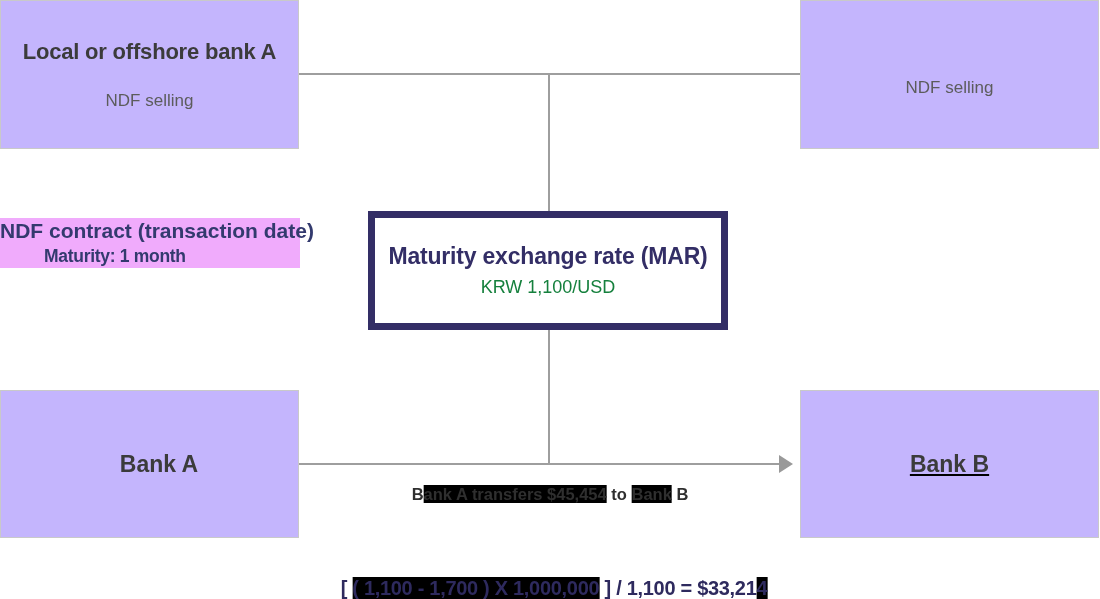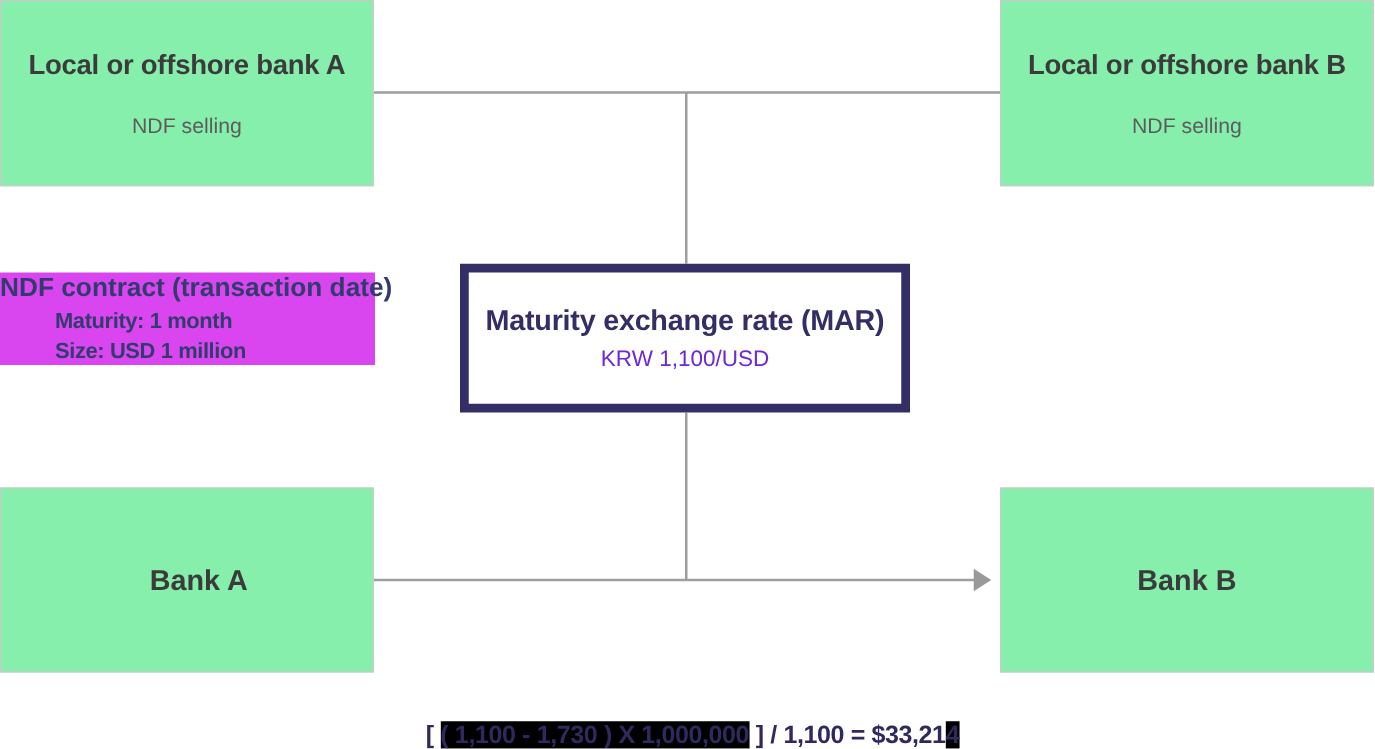--- a/index.html
+++ b/index.html
@@ -9,7 +9,7 @@
   }
   
   .gbox{
-    position:absolute;background:#86efac;border:1px solid #c9c9c9;
+    position:absolute;background:#c4b5fd;border:1px solid #c9c9c9;
     display:flex;flex-direction:column;align-items:center;justify-content:center;
     box-sizing:border-box;text-align:center;
   }

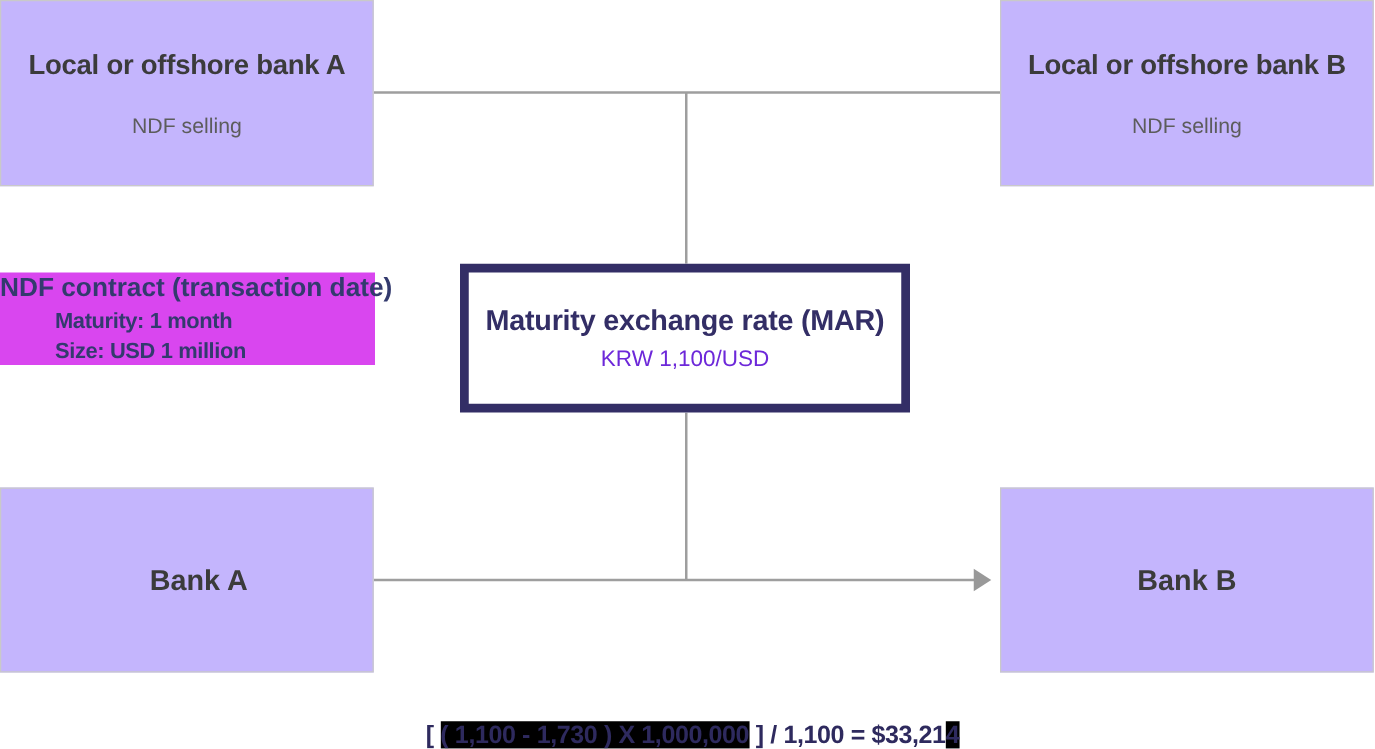--- a/index.html
+++ b/index.html
@@ -75,7 +75,6 @@
     <div class="subtitle">NDF selling</div>
   </div>
   <div class="gbox" id="box-top-b">
-    <div class="title">Local or offshore bank B</div>
     <div class="subtitle">NDF selling</div>
   </div>
 

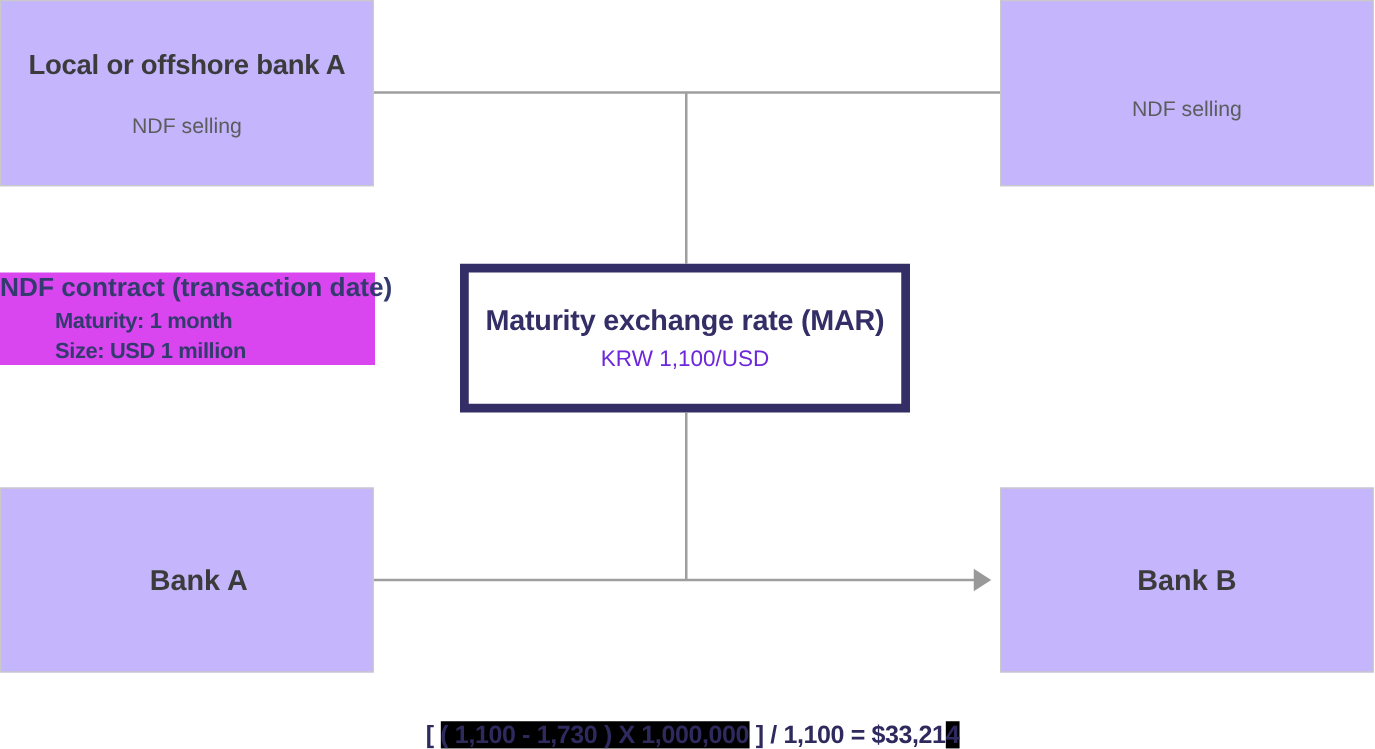--- a/index.html
+++ b/index.html
@@ -42,7 +42,7 @@
   #mar-box .mar-subtitle{font-size:18px;color:#6d28d9;margin-top:7px;}
   
   #ndf-block{
-    position:absolute;left:0;top:218px;width:300px;background:#d946ef;
+    position:absolute;left:0;top:218px;width:300px;background:#f0abfc;
     white-space:nowrap;overflow:visible;z-index:2;color:#333a6e;
   }
   #ndf-block .ndf-title{font-size:21px;font-weight:bold;line-height:26px;}

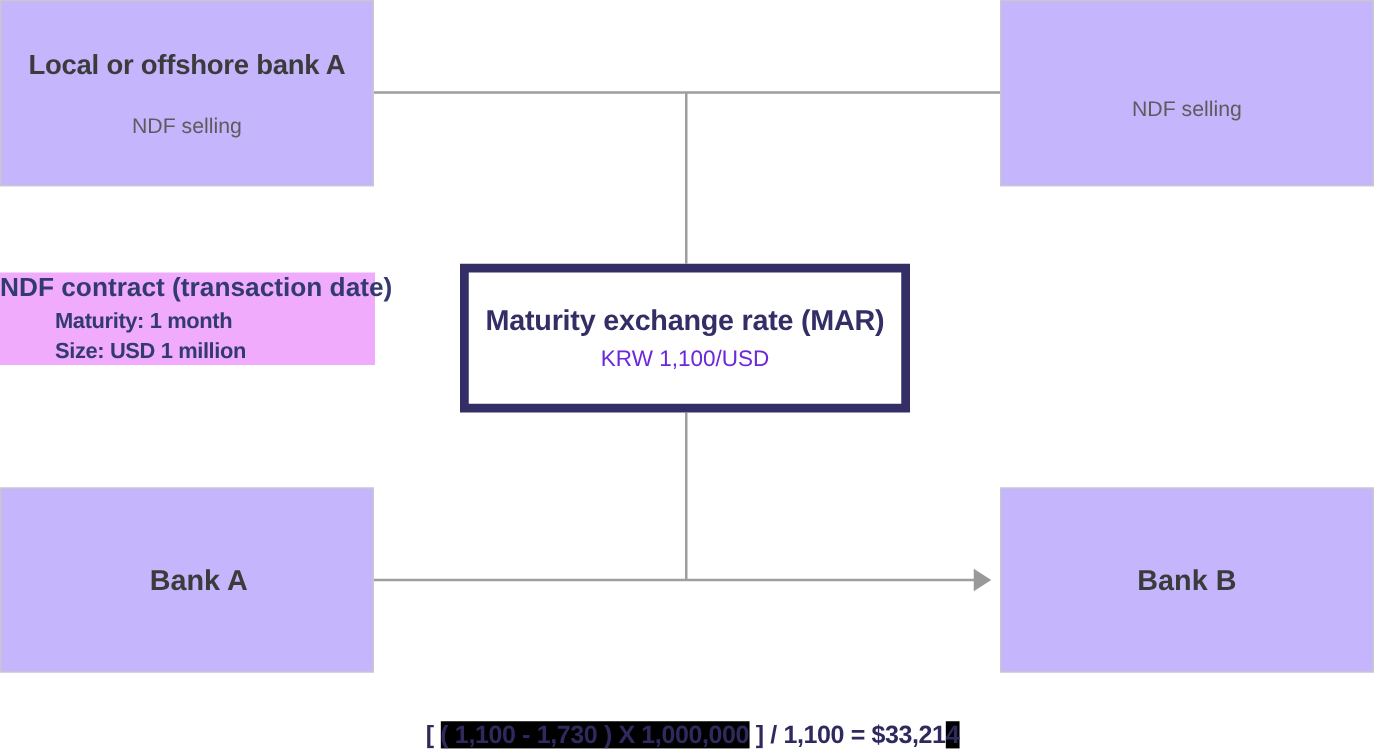--- a/index.html
+++ b/index.html
@@ -93,7 +93,6 @@
   <div id="ndf-block">
     <div class="ndf-title">NDF contract (transaction date)</div>
     <div class="ndf-line">Maturity: 1 month</div>
-    <div class="ndf-line">Size: USD 1 million</div>
   </div>
 
 

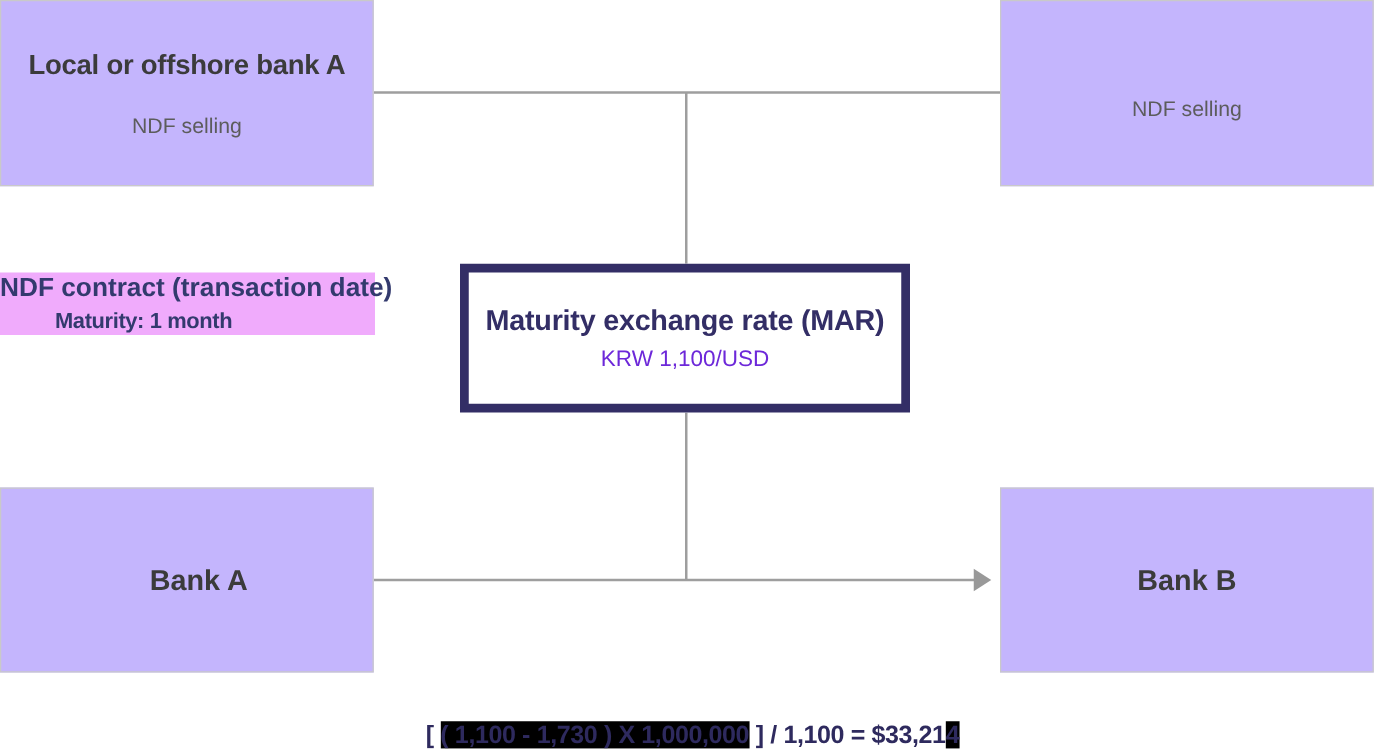--- a/index.html
+++ b/index.html
@@ -39,7 +39,7 @@
     text-align:center;z-index:3;
   }
   #mar-box .mar-title{font-size:23px;font-weight:bold;color:#332e66;letter-spacing:-0.2px;}
-  #mar-box .mar-subtitle{font-size:18px;color:#6d28d9;margin-top:7px;}
+  #mar-box .mar-subtitle{font-size:18px;color:#15803d;margin-top:7px;}
   
   #ndf-block{
     position:absolute;left:0;top:218px;width:300px;background:#f0abfc;

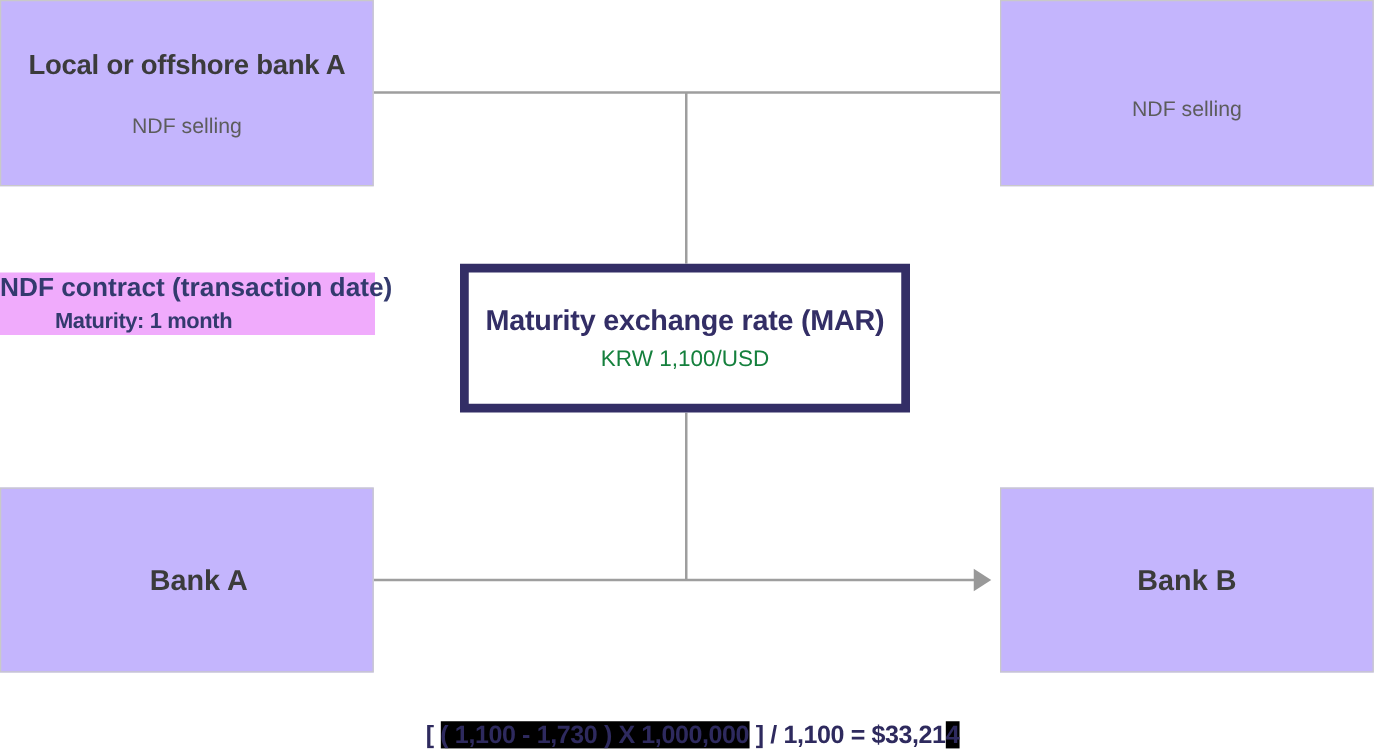--- a/index.html
+++ b/index.html
@@ -18,7 +18,7 @@
   #box-top-a{left:0;top:0;width:299px;height:149px;}
   #box-top-b{left:800px;top:0;width:299px;height:149px;}
   #box-bot-a{left:0;top:390px;width:299px;height:148px;padding-left:19px;}
-  #box-bot-b{left:800px;top:390px;width:299px;height:148px;}
+  #box-bot-b{left:800px;top:390px;width:299px;height:148px;text-decoration:underline;}
   .banklabel{font-size:23px;font-weight:bold;color:#3b3b3b;}
   
   .hline,.vline{position:absolute;background:#9e9e9e;}

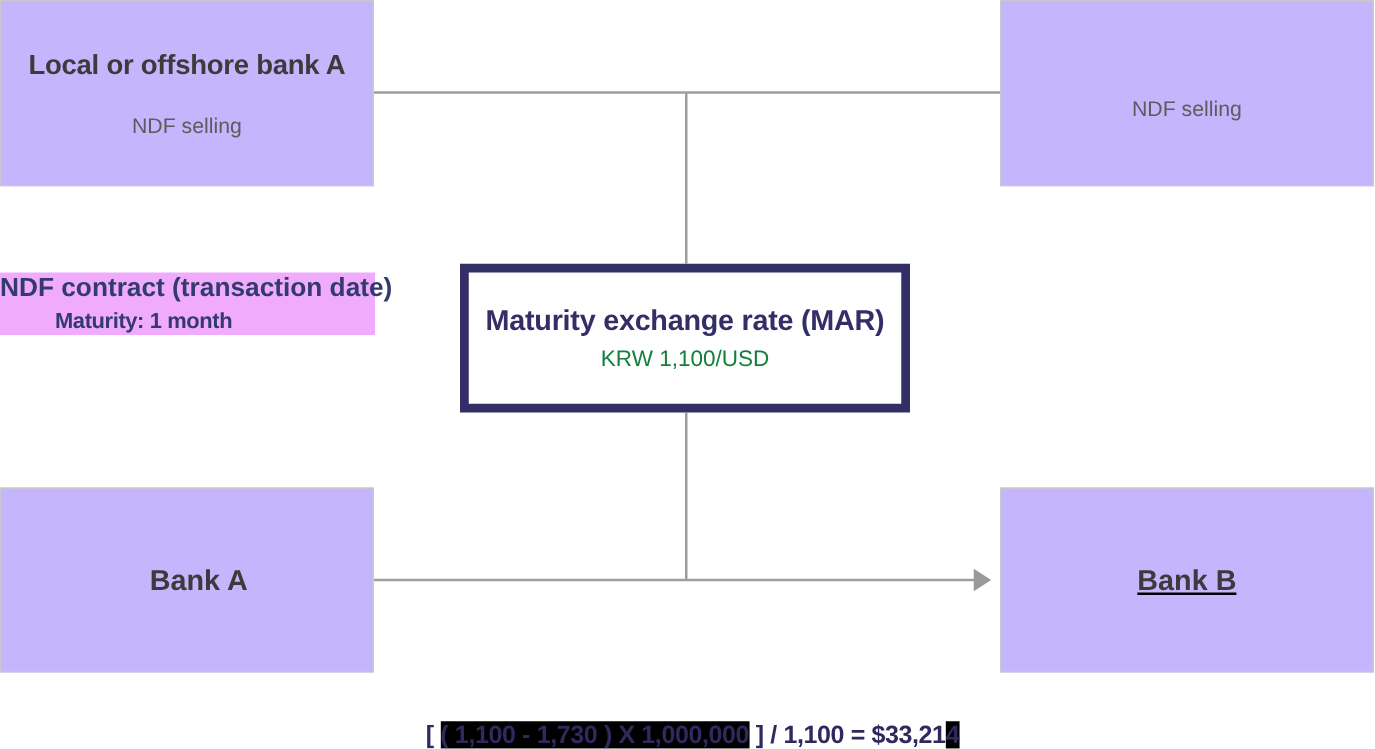--- a/index.html
+++ b/index.html
@@ -95,6 +95,7 @@
     <div class="ndf-line">Maturity: 1 month</div>
   </div>
 
+  <div class="seg-label" id="transfer-label"><span>B</span><span class="hl">ank A transfers $45,454</span><span> to </span><span class="hl">Bank</span><span> B</span></div>
 
   <div class="seg-label" id="formula"><span>[ </span><span class="hl">( 1,100 - 1,730 ) X 1,000,000</span><span> ] / 1,100 = $33,21</span><span class="hl">4</span></div>
 

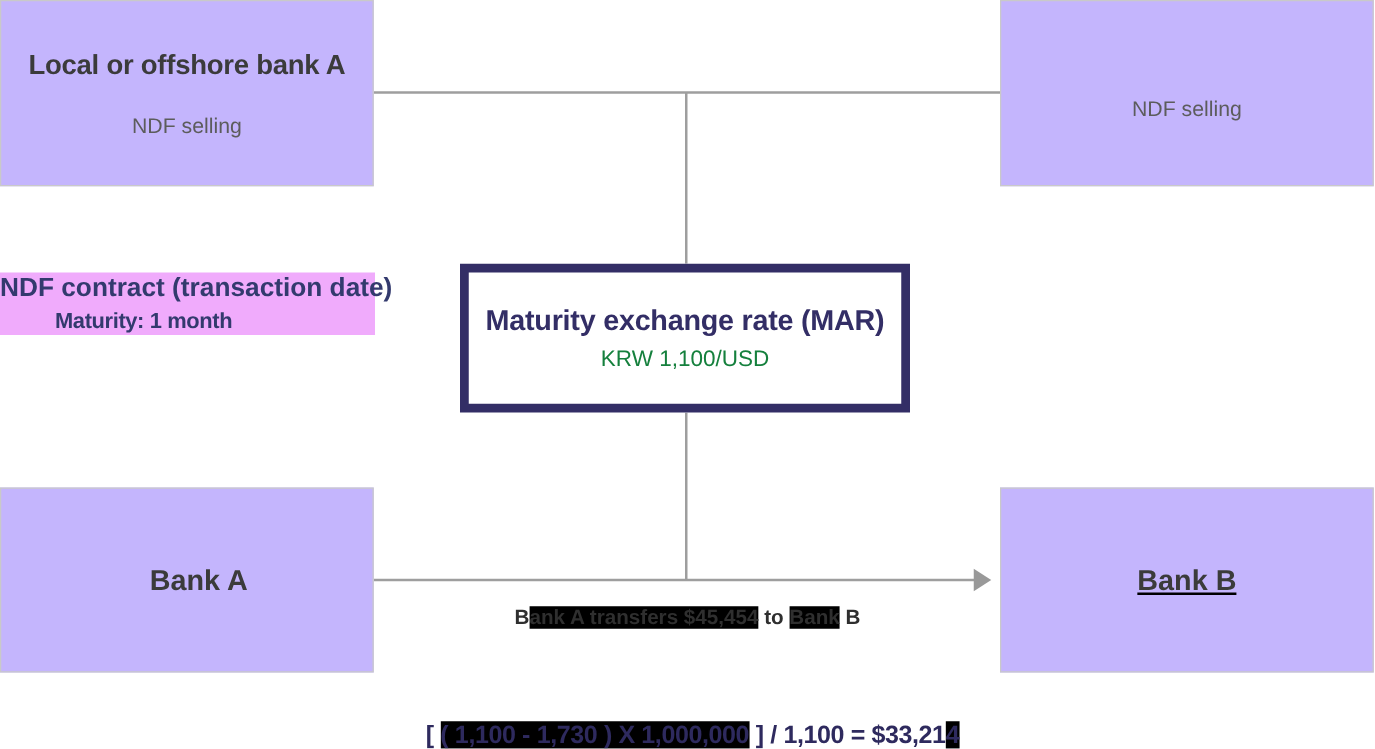--- a/index.html
+++ b/index.html
@@ -97,7 +97,7 @@
 
   <div class="seg-label" id="transfer-label"><span>B</span><span class="hl">ank A transfers $45,454</span><span> to </span><span class="hl">Bank</span><span> B</span></div>
 
-  <div class="seg-label" id="formula"><span>[ </span><span class="hl">( 1,100 - 1,730 ) X 1,000,000</span><span> ] / 1,100 = $33,21</span><span class="hl">4</span></div>
+  <div class="seg-label" id="formula"><span>[ </span><span class="hl">( 1,100 - 1,700 ) X 1,000,000</span><span> ] / 1,100 = $33,21</span><span class="hl">4</span></div>
 
 </div>
 

